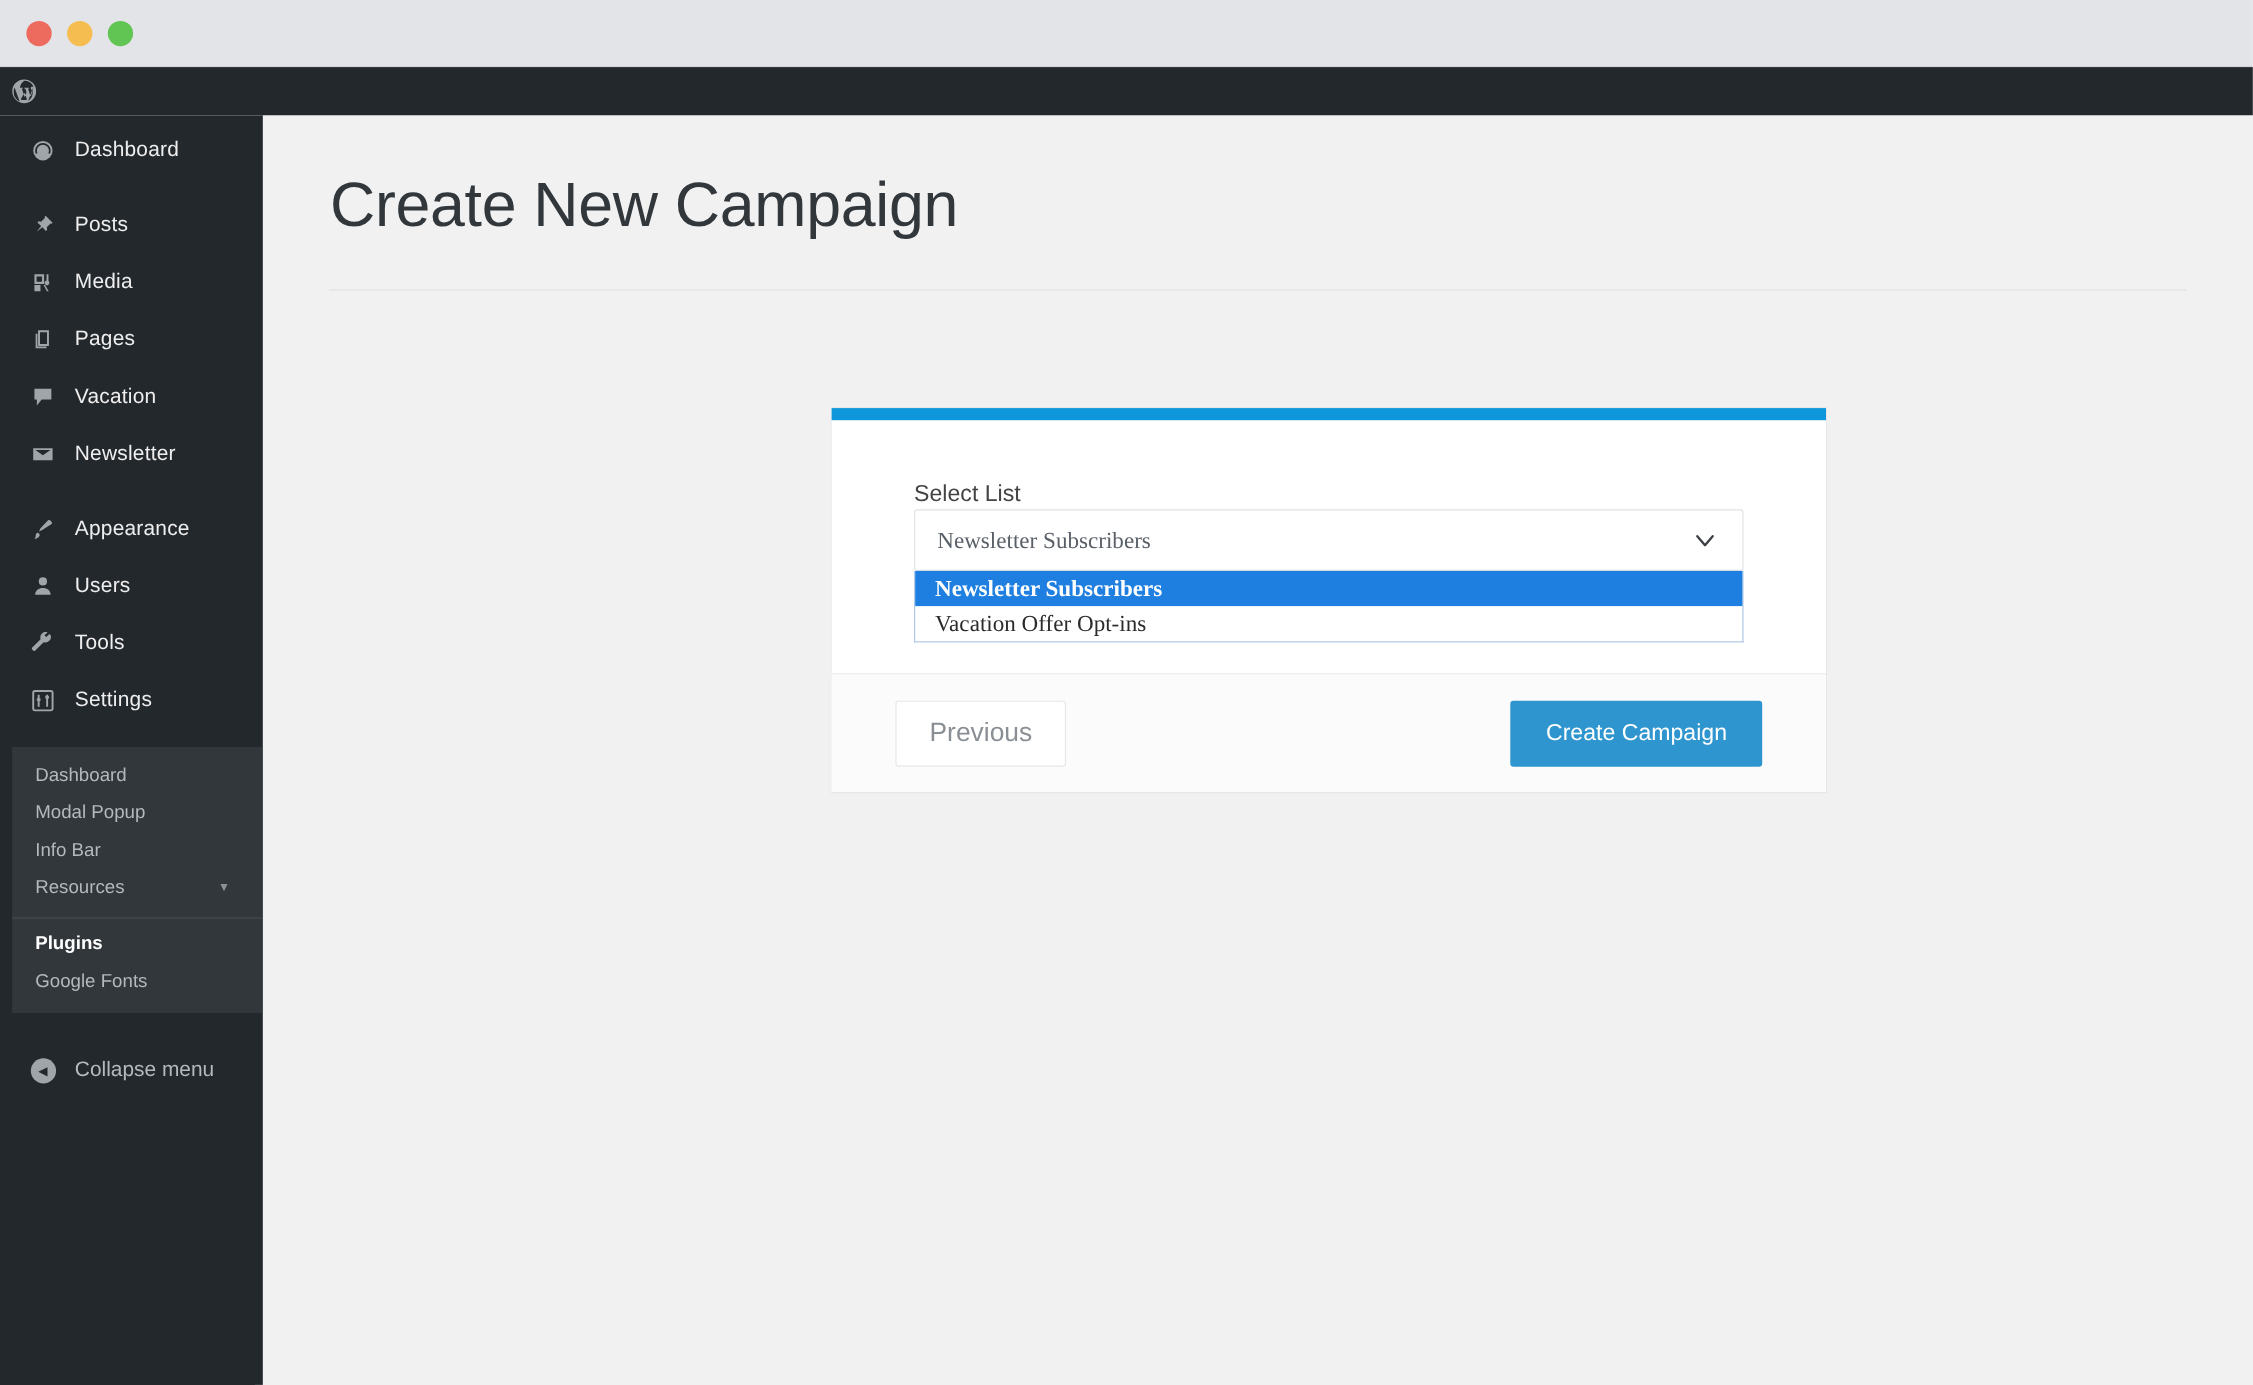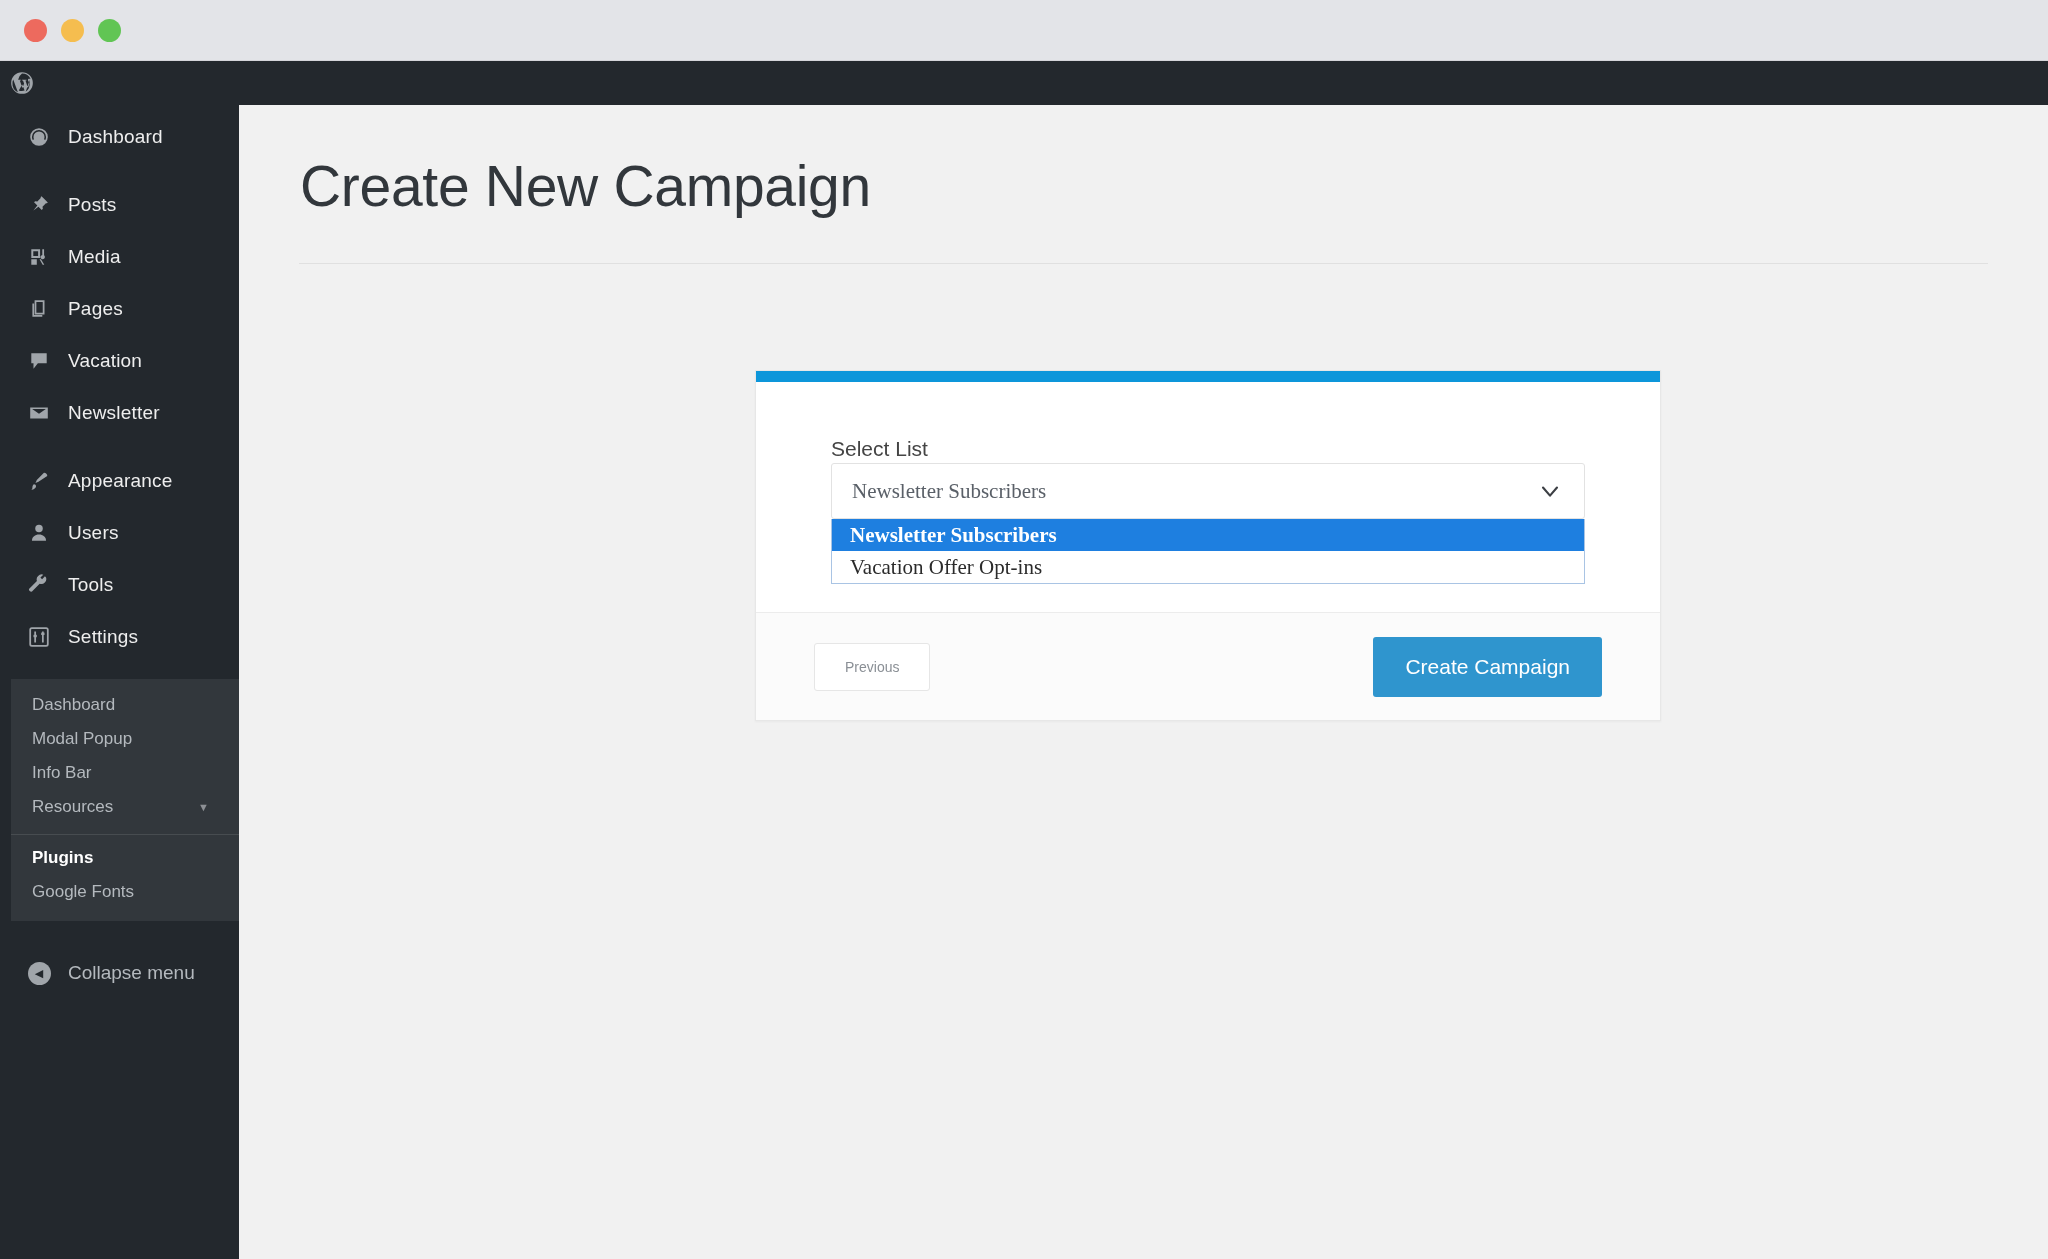--- a/index.html
+++ b/index.html
@@ -232,7 +232,7 @@
     border: 1px solid #e6e6e6;
     border-radius: 3px;
     color: #8a8f95;
-    font-size: 14px;
+    font-size: 24px;
     padding: 15px 30px;
     font-family: "Liberation Sans", sans-serif;
     cursor: pointer;

